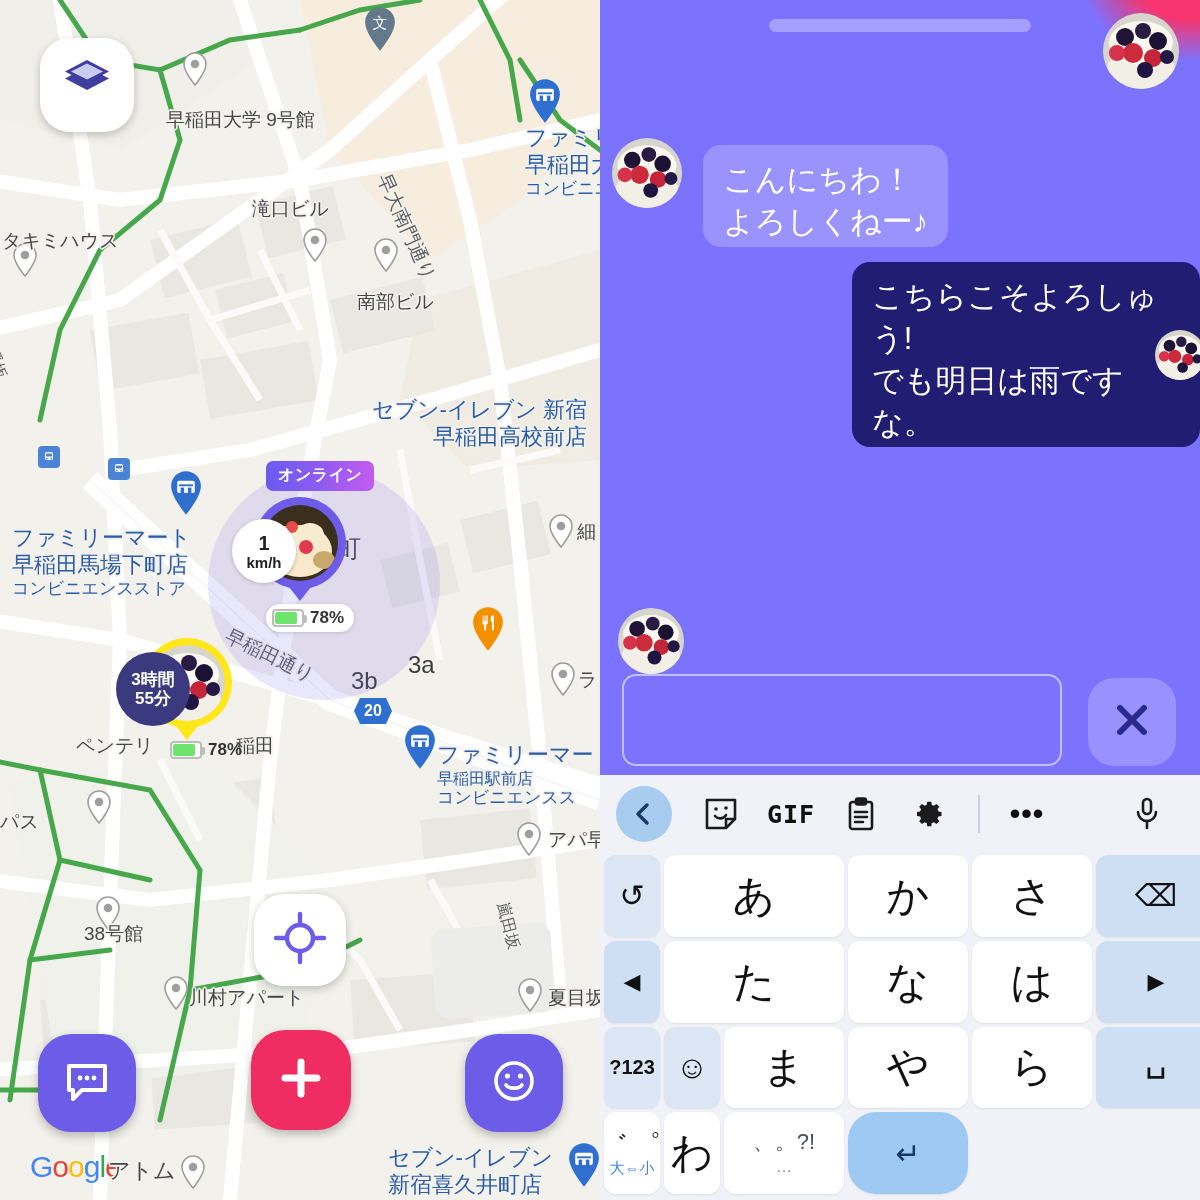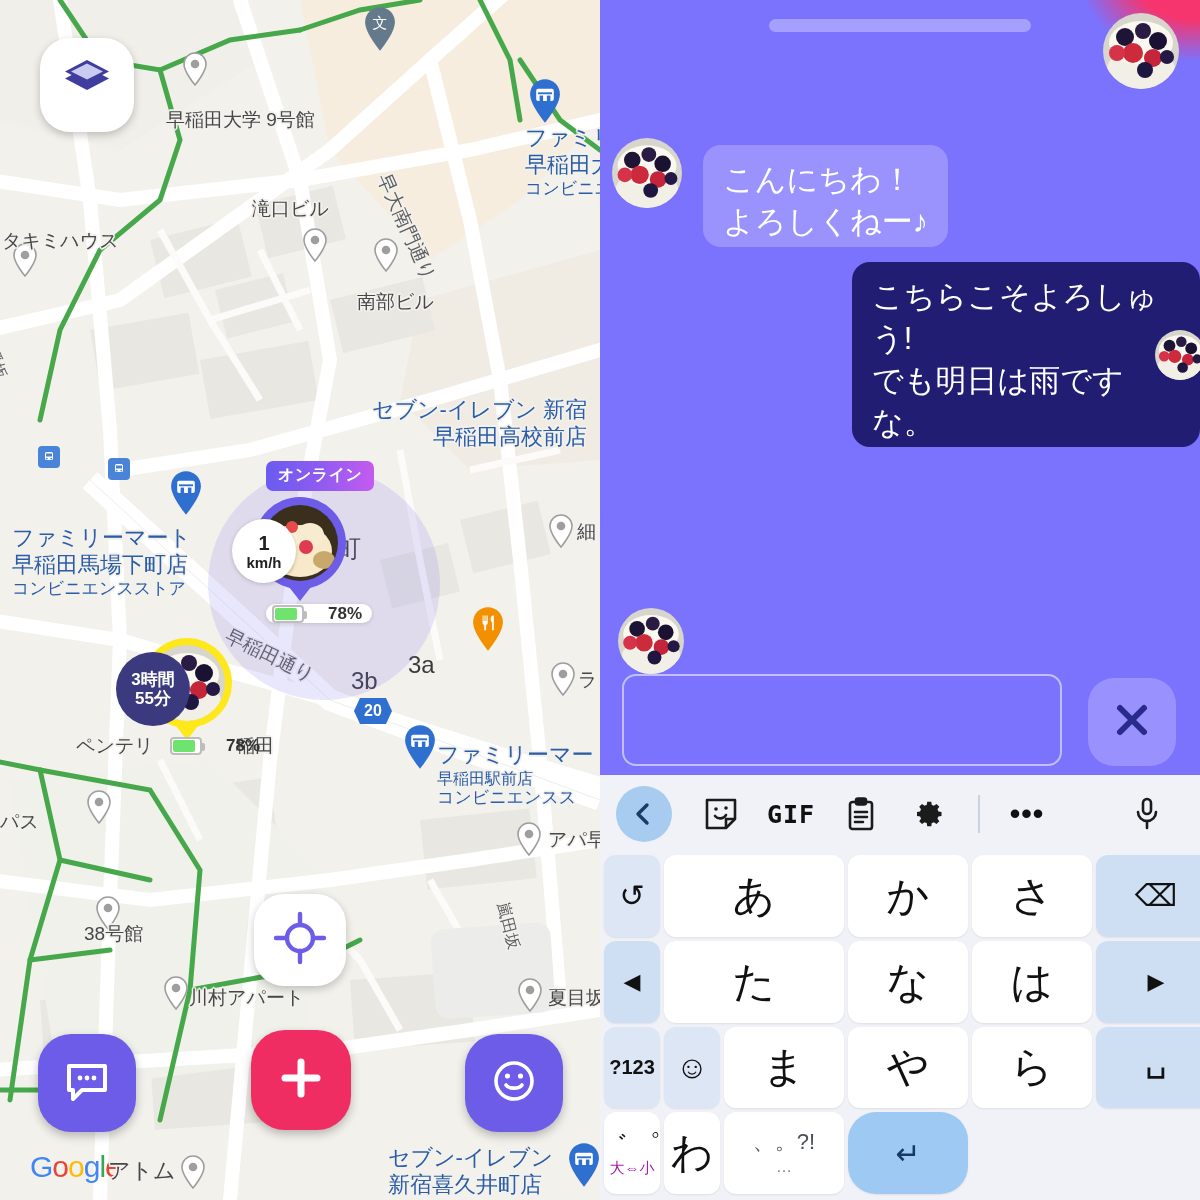--- a/index.html
+++ b/index.html
@@ -106,8 +106,8 @@
   }
   .batt-pill {
     position:absolute;
-    height:19px; padding:0 10px 0 6px; border-radius:14px;
-    background:#fff; display:flex; align-items:center; gap:24px;
+    height:28px; padding:0 10px 0 6px; border-radius:14px;
+    background:#fff; display:flex; align-items:center; gap:6px;
     font-size:17px; font-weight:700; color:#333;
     box-shadow:0 1px 4px rgba(0,0,0,.15);
   }

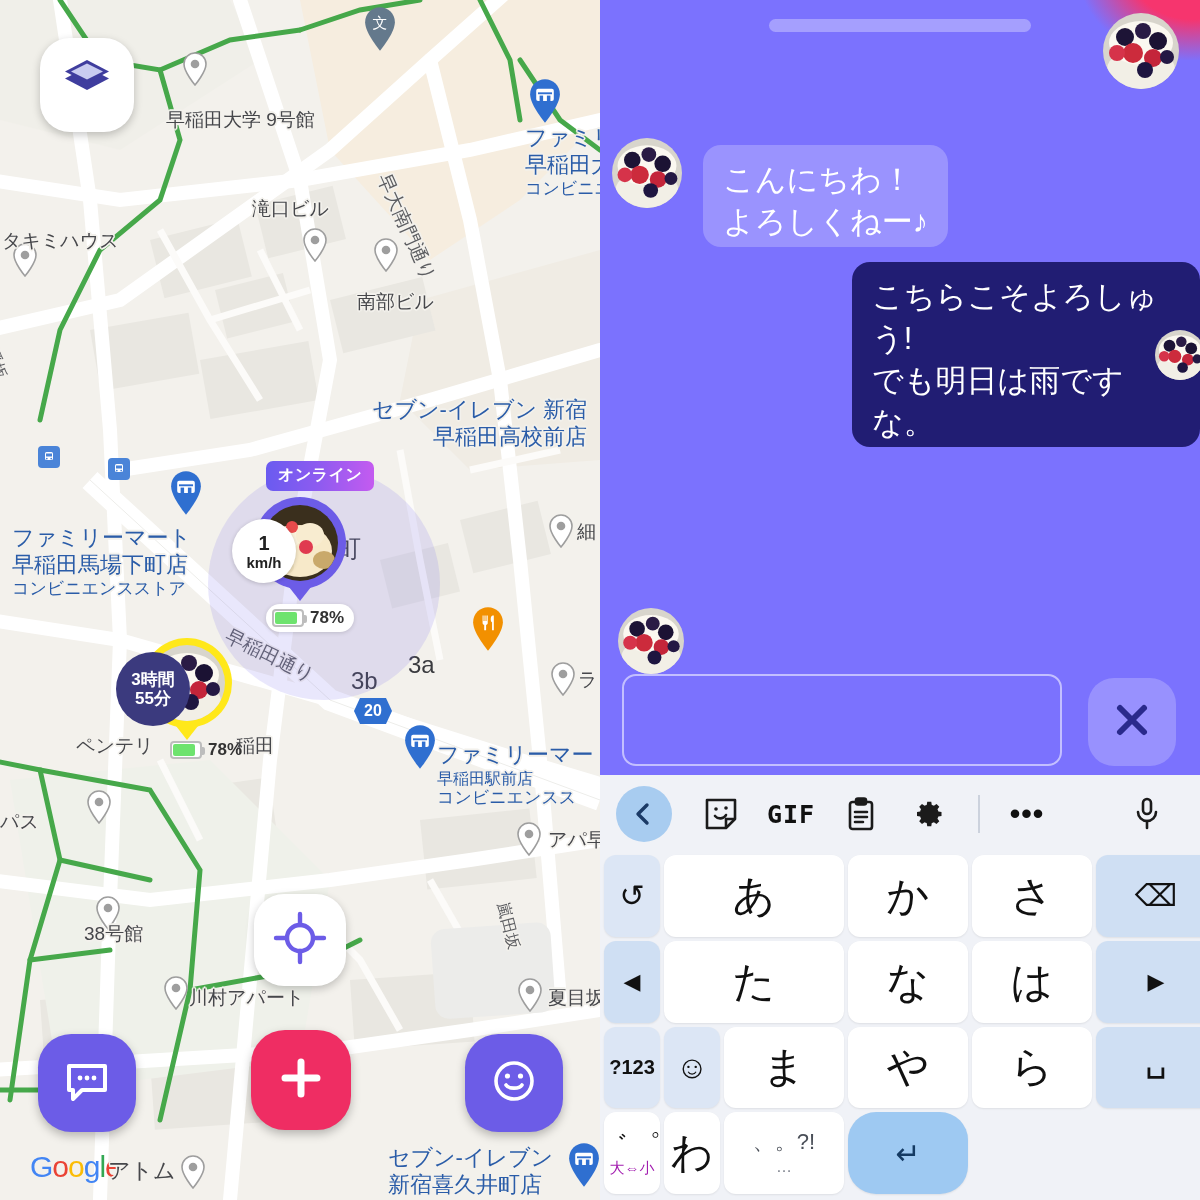--- a/index.html
+++ b/index.html
@@ -798,7 +798,7 @@
       <div class="key">
         <span class="stack">
           <span style="font-size:28px;letter-spacing:4px">゛゜</span>
-          <span style="font-size:15px;color:#a21caf;">大⇔小</span>
+          <span style="font-size:15px;color:#3b82f6;">大⇔小</span>
         </span>
       </div>
       <div class="key">

